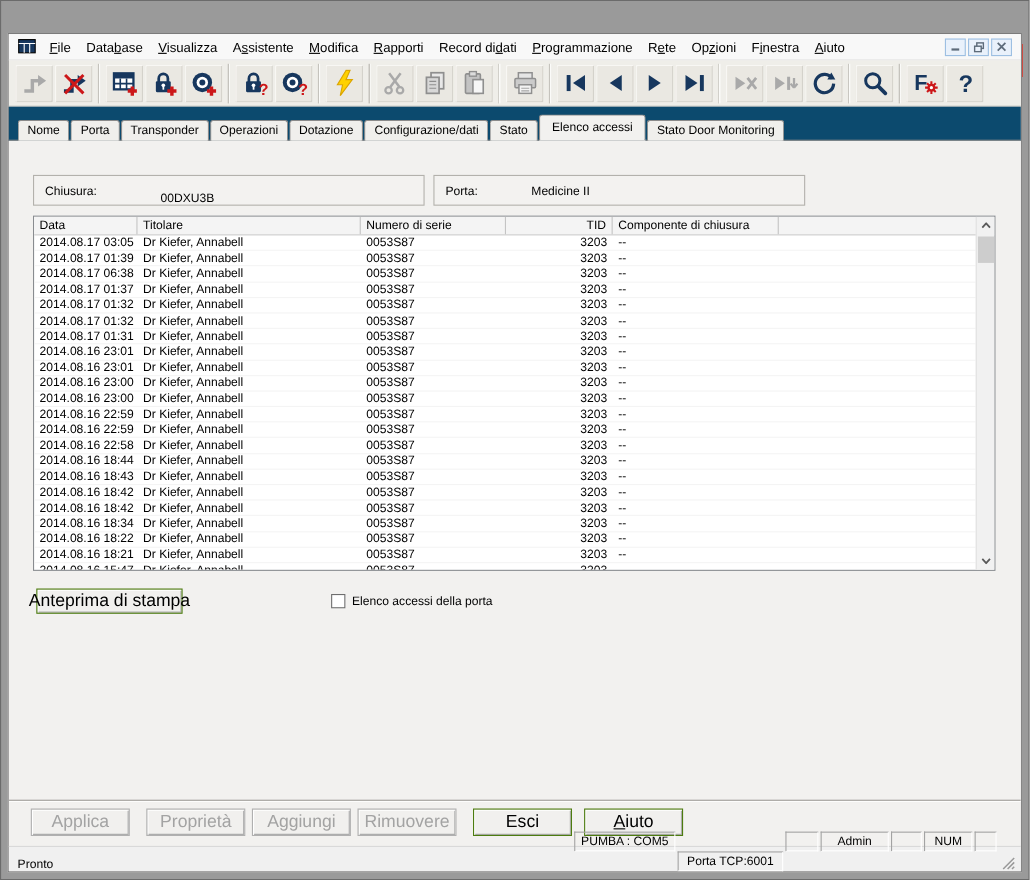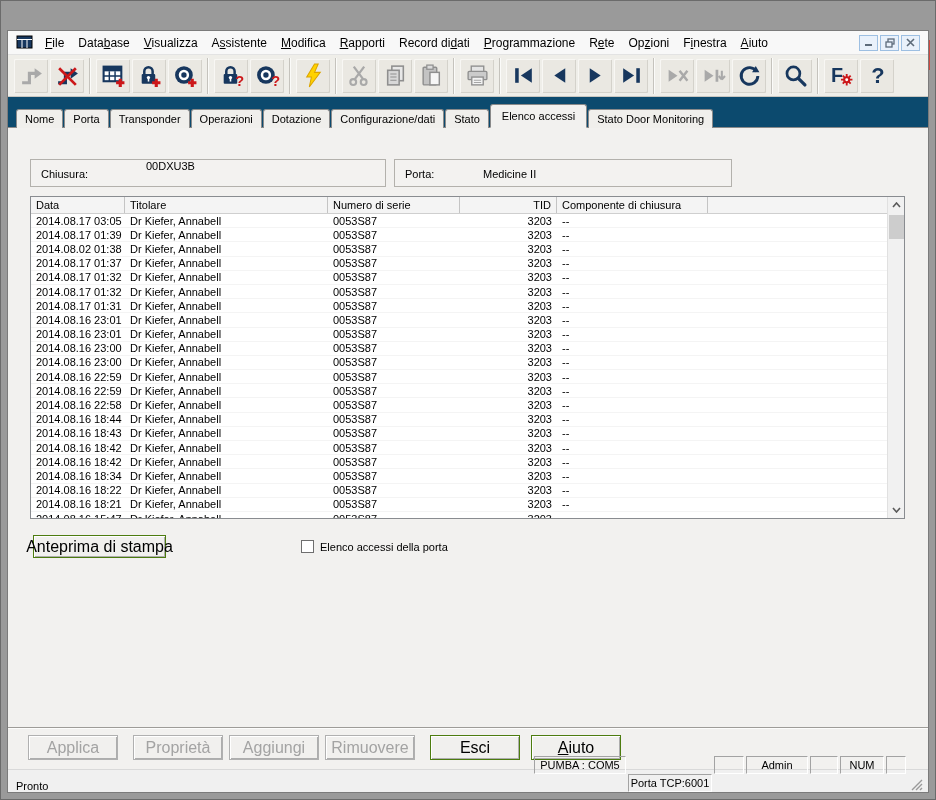--- a/index.html
+++ b/index.html
@@ -49,7 +49,7 @@
   .fields{display:flex;margin:31px 0 0 22px;gap:8px;font-size:11px;color:#000;}
   .fieldbox{height:28px;border:1px solid #b3b1ac;background:#f3f2f0;position:relative;}
   .fieldbox .lbl{position:absolute;left:10px;top:8px;}
-  .fb1{width:356px;padding-left:10px;} .fb1 .val{position:absolute;left:115px;top:0;}
+  .fb1{width:356px;padding-left:10px;} .fb1 .val{position:absolute;left:115px;top:15px;}
   .fb2{width:338px;} .fb2 .val{position:absolute;left:88px;top:8px;}
   
   .tablewrap{margin:9px 0 0 22px;width:875px;height:323px;border:1px solid #898c90;

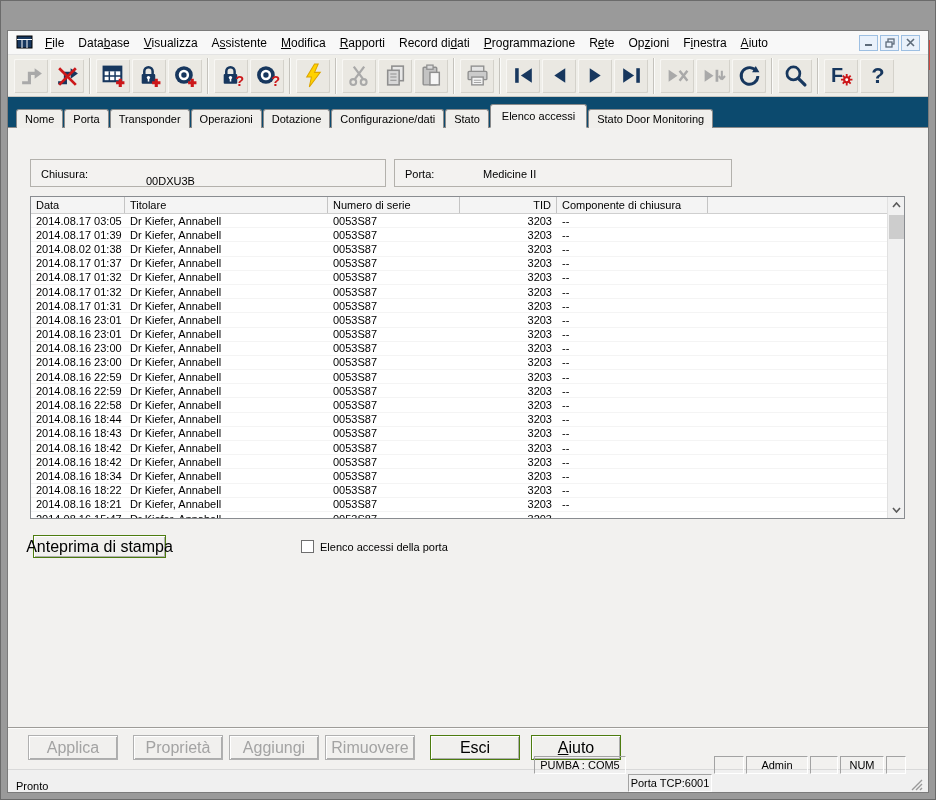--- a/index.html
+++ b/index.html
@@ -430,7 +430,7 @@
               <div class="td c5"></div>
             </div>
             <div class="row">
-              <div class="td c0">2014.08.02 01:38</div>
+              <div class="td c0">2014.08.17 06:38</div>
               <div class="td c1">Dr Kiefer, Annabell</div>
               <div class="td c2">0053S87</div>
               <div class="td c3">3203</div>

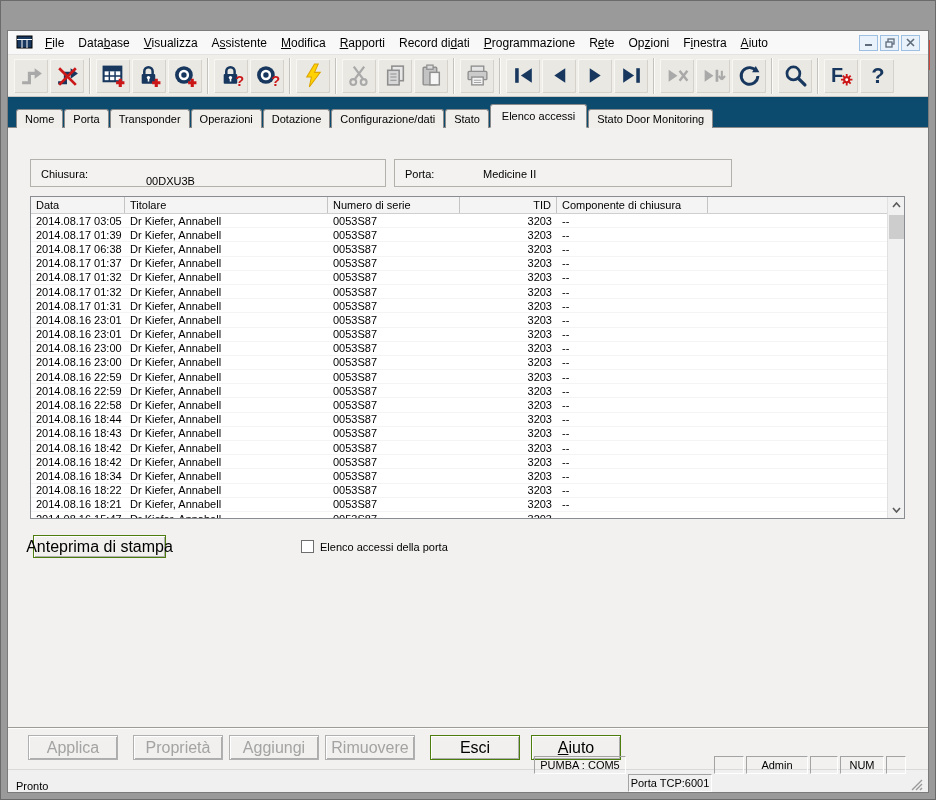--- a/index.html
+++ b/index.html
@@ -90,7 +90,7 @@
   .panel{height:18px;border:1px solid;border-color:#a3a3a3 #ffffff #ffffff #a3a3a3;
     display:flex;align-items:center;justify-content:center;margin-right:2px;white-space:nowrap;
     padding:0 3px;}
-  .p0{width:92px;} .p1{width:84px;margin-top:36px;} .p2{width:30px;} .p3{width:62px;} .p4{width:28px;}
+  .p0{width:92px;} .p1{width:96px;margin-top:36px;} .p2{width:30px;} .p3{width:62px;} .p4{width:28px;}
   .p5{width:44px;} .p6{width:20px;}
   .grip{width:14px;height:16px;margin-left:2px;}
 </style>

